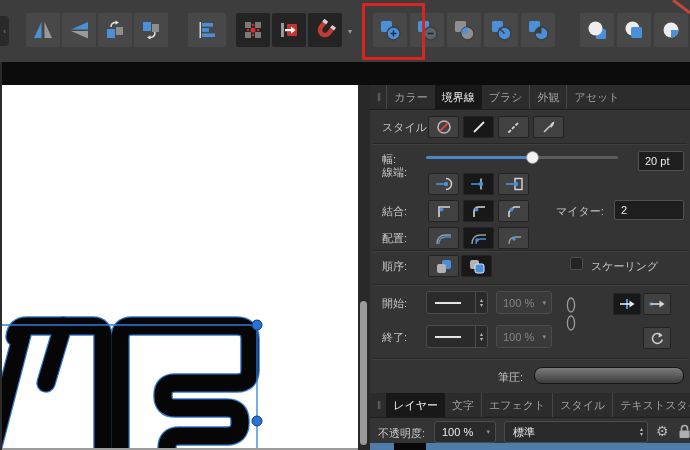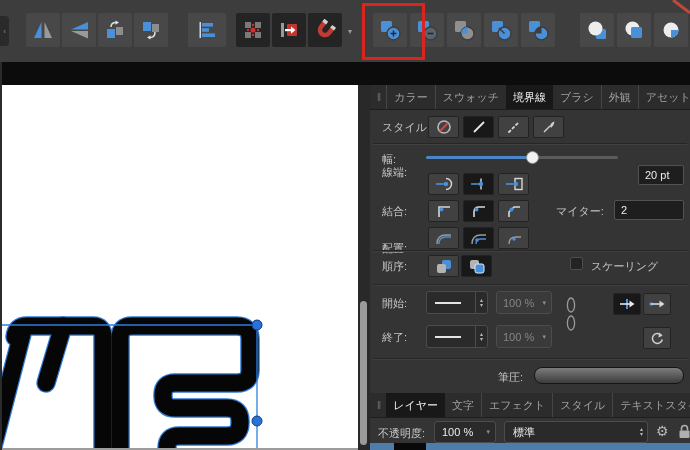--- a/index.html
+++ b/index.html
@@ -238,9 +238,6 @@
       <span class="ptab">
           <span>カラー</span>
         </span>
-      <span class="ptab">
-          <span>スウォッチ</span>
-        </span>
       <span class="ptab active">
           <span>境界線</span>
         </span>

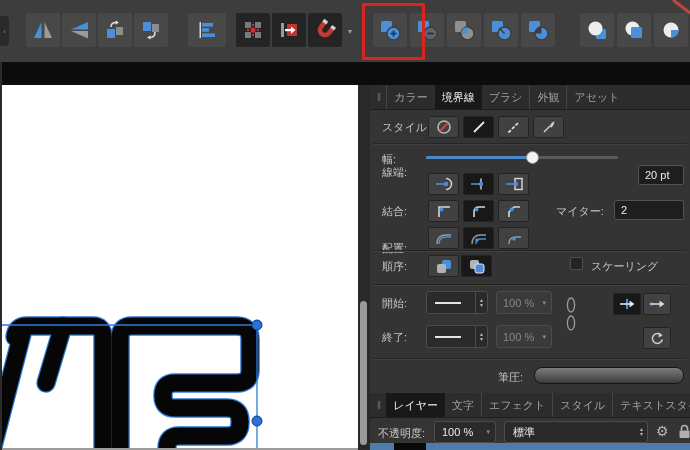--- a/index.html
+++ b/index.html
@@ -283,7 +283,7 @@
       <div class="slider-fill" style="width: 55%;"></div>
       <div class="slider-thumb" style="left: calc(55% - 6px);"></div>
     </div>
-    <div class="vbox" style="left:268px;top:80px;width:46px;height:20px">
+    <div class="vbox" style="left:268px;top:66px;width:46px;height:20px">
       <span>20 pt</span>
     </div>
 

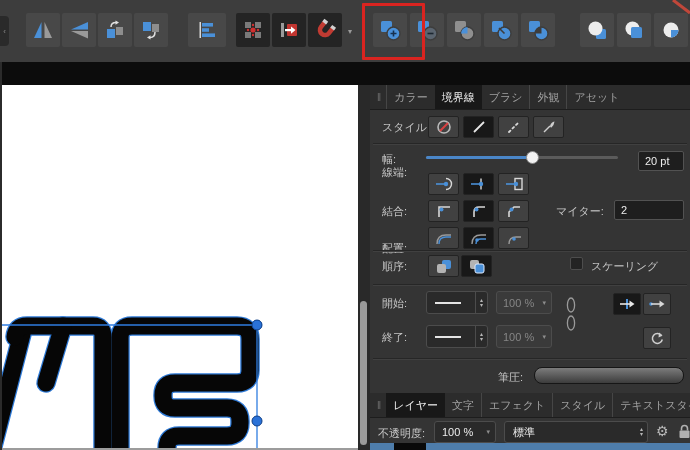--- a/index.html
+++ b/index.html
@@ -334,7 +334,7 @@
       <span>2</span>
     </div>
 
-    <span class="rowlabel" style="left:12px;top:156px">配置:</span>
+    <span class="rowlabel" style="left:12px;top:146px">配置:</span>
     <div class="pbtn" style="left:58px;top:142px">
       <svg width="18" height="16">
         <path d="M2 14 Q2 5 11 5 L16 5" stroke="#9a9a9a" stroke-width="1.4" fill="none"></path>

